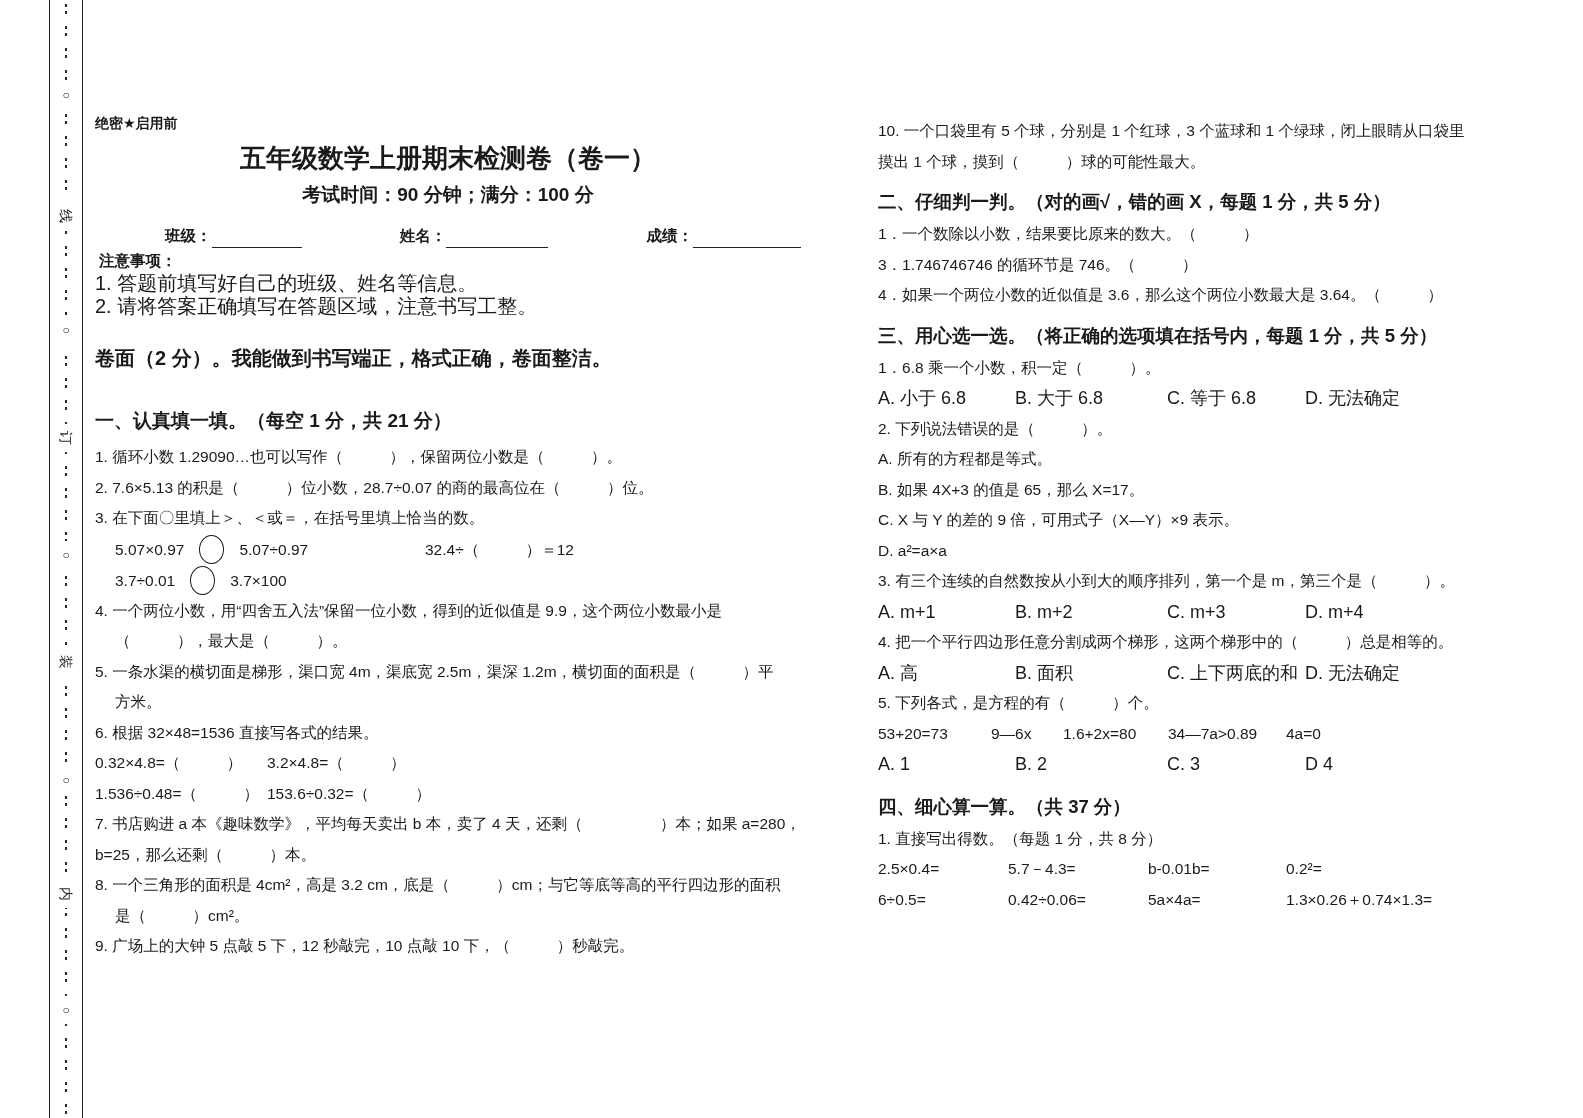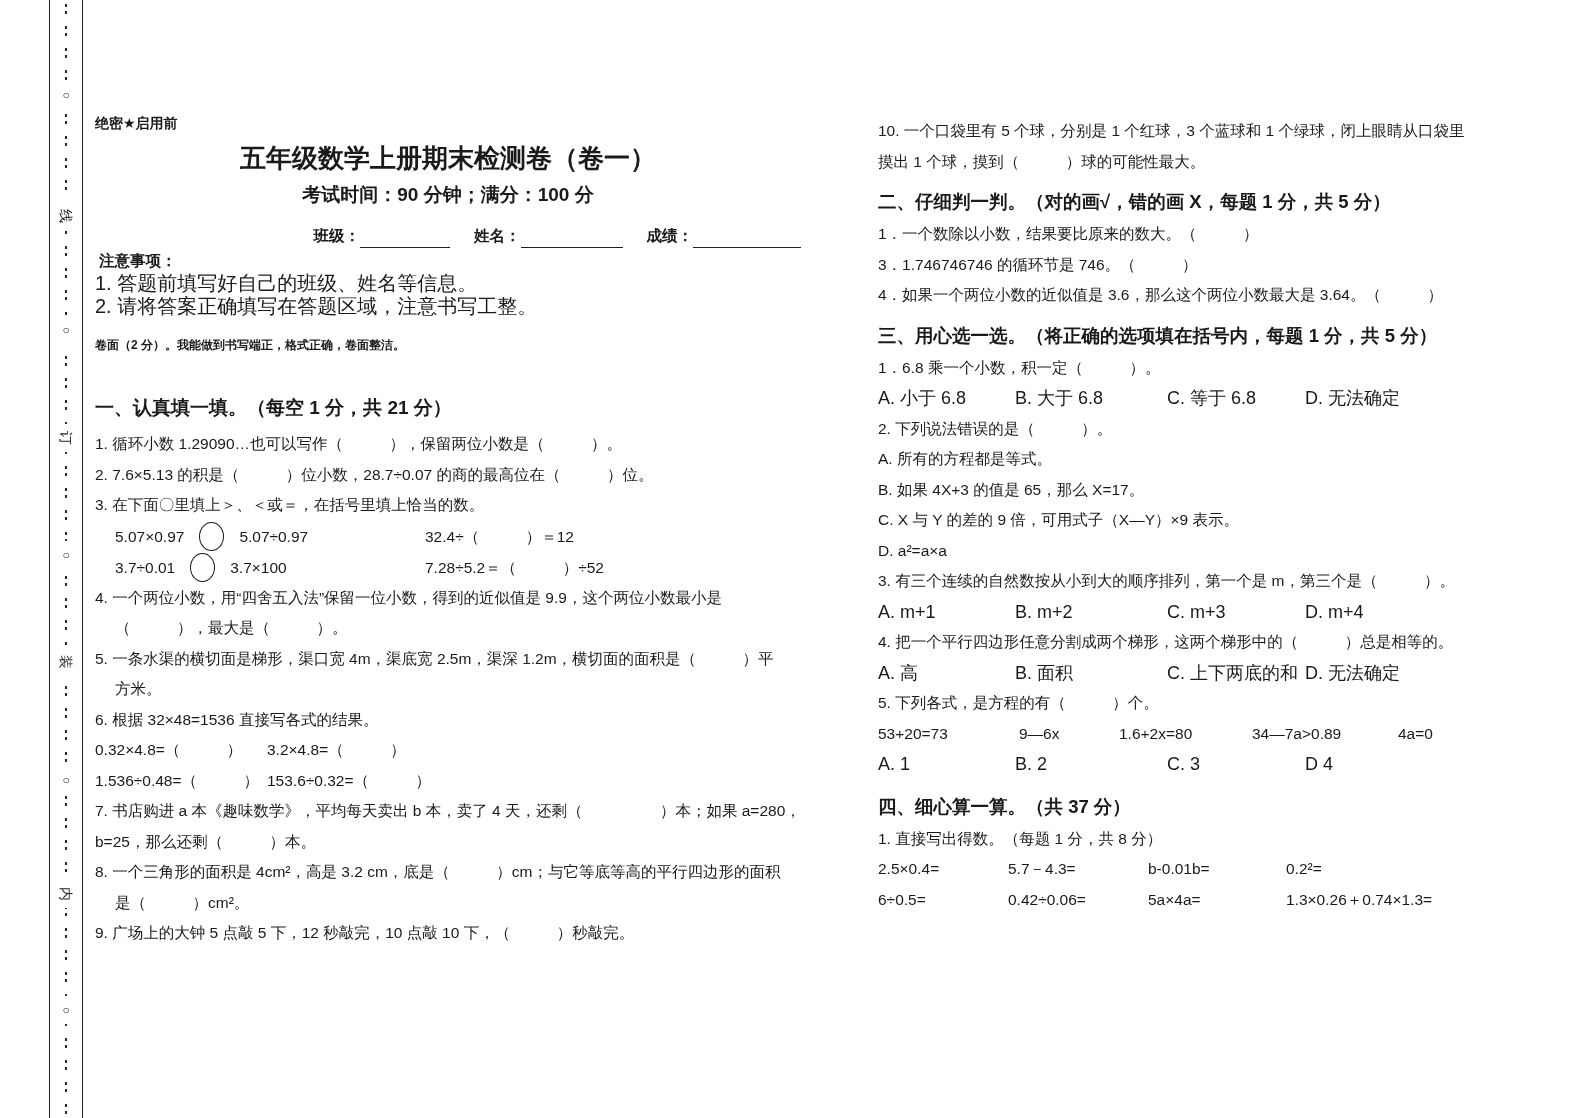--- a/index.html
+++ b/index.html
@@ -57,7 +57,7 @@
   }
   .sub { text-align: center; font-size: 19px; font-weight: bold; margin-top: 8px; line-height: 22px; }
   .fields {
-    display: flex; justify-content: flex-end;
+    display: flex; justify-content: space-between;
     gap: 24px; margin: 18px 0 0 70px;
     font-size: 15.5px; font-weight: bold; line-height: 24px;
   }

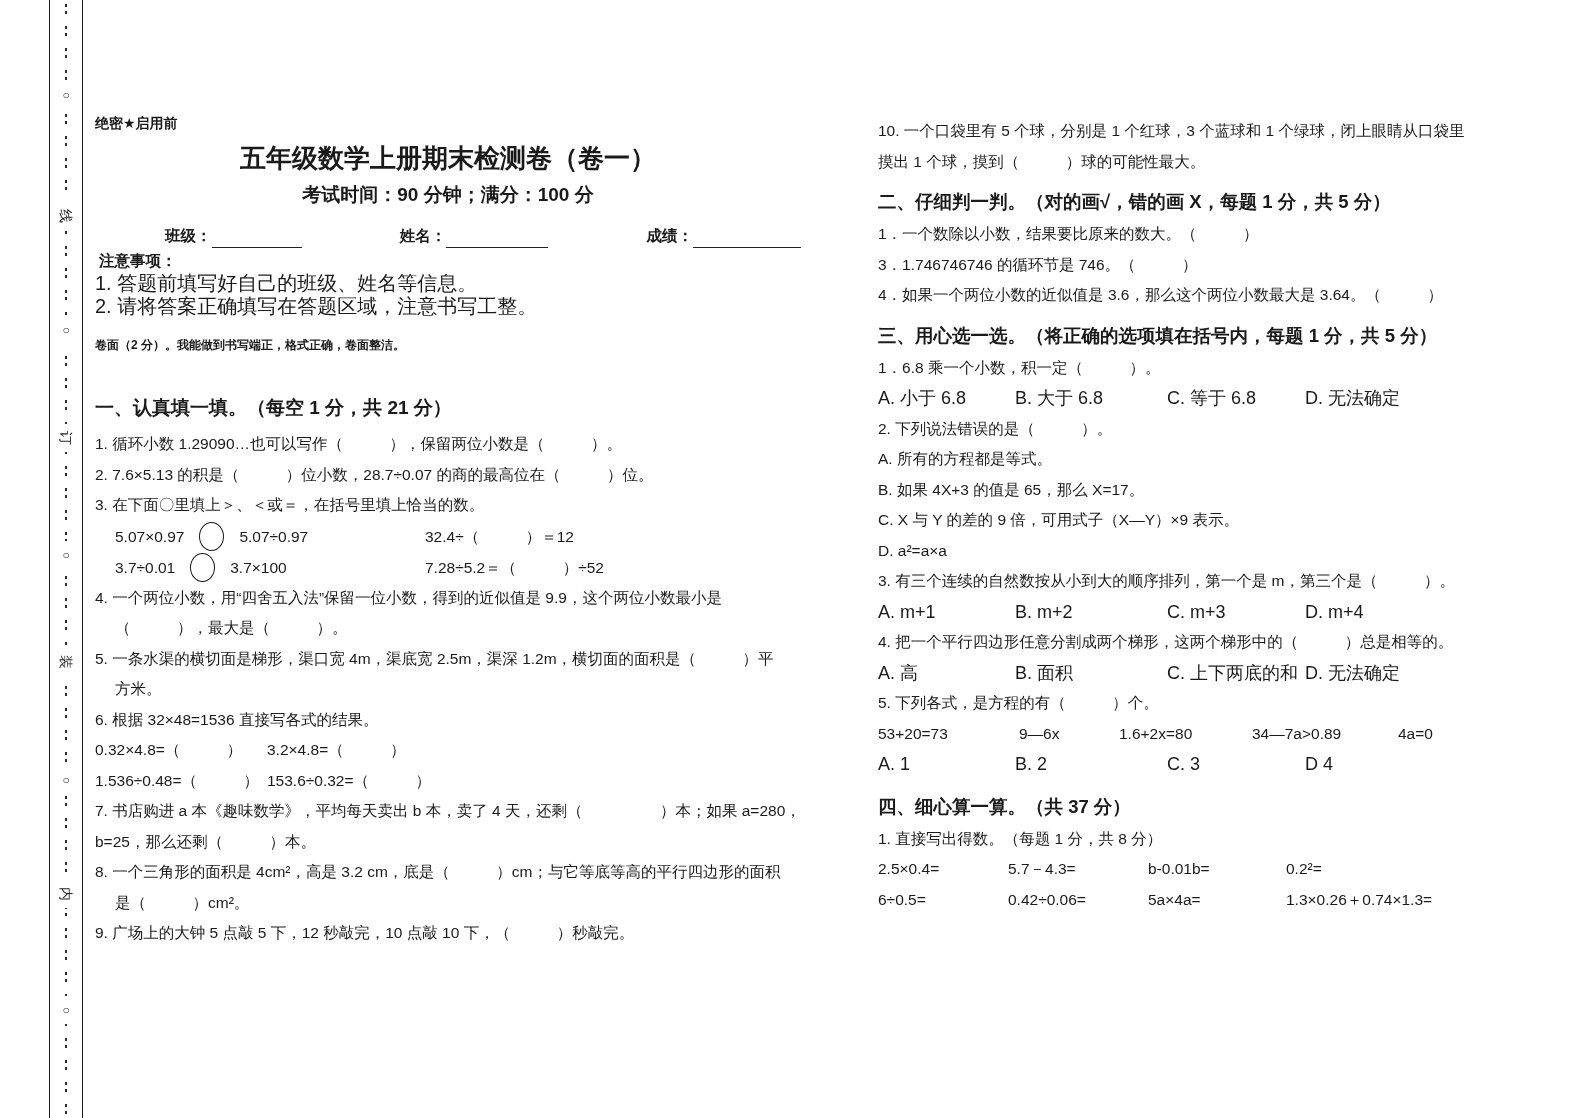--- a/index.html
+++ b/index.html
@@ -67,7 +67,7 @@
 
   .notice-t { font-weight: bold; font-size: 15.5px; line-height: 22px; margin-left: 4px; margin-top: 2px; }
   .notice   { font-size: 20px; line-height: 23px; }
-  .neat     { font-weight: bold; font-size: 12px; line-height: 24px; margin-top: 15px; }
+  .neat     { font-weight: bold; font-size: 20px; line-height: 24px; margin-top: 28px; }
 
   .sec  { font-size: 19px;   font-weight: bold; line-height: 30px; margin-top: 36px; margin-bottom: 6px; white-space: nowrap; }
   .sec2 { font-size: 18.5px; font-weight: bold; line-height: 34px; margin-top: 8px;  white-space: nowrap; }

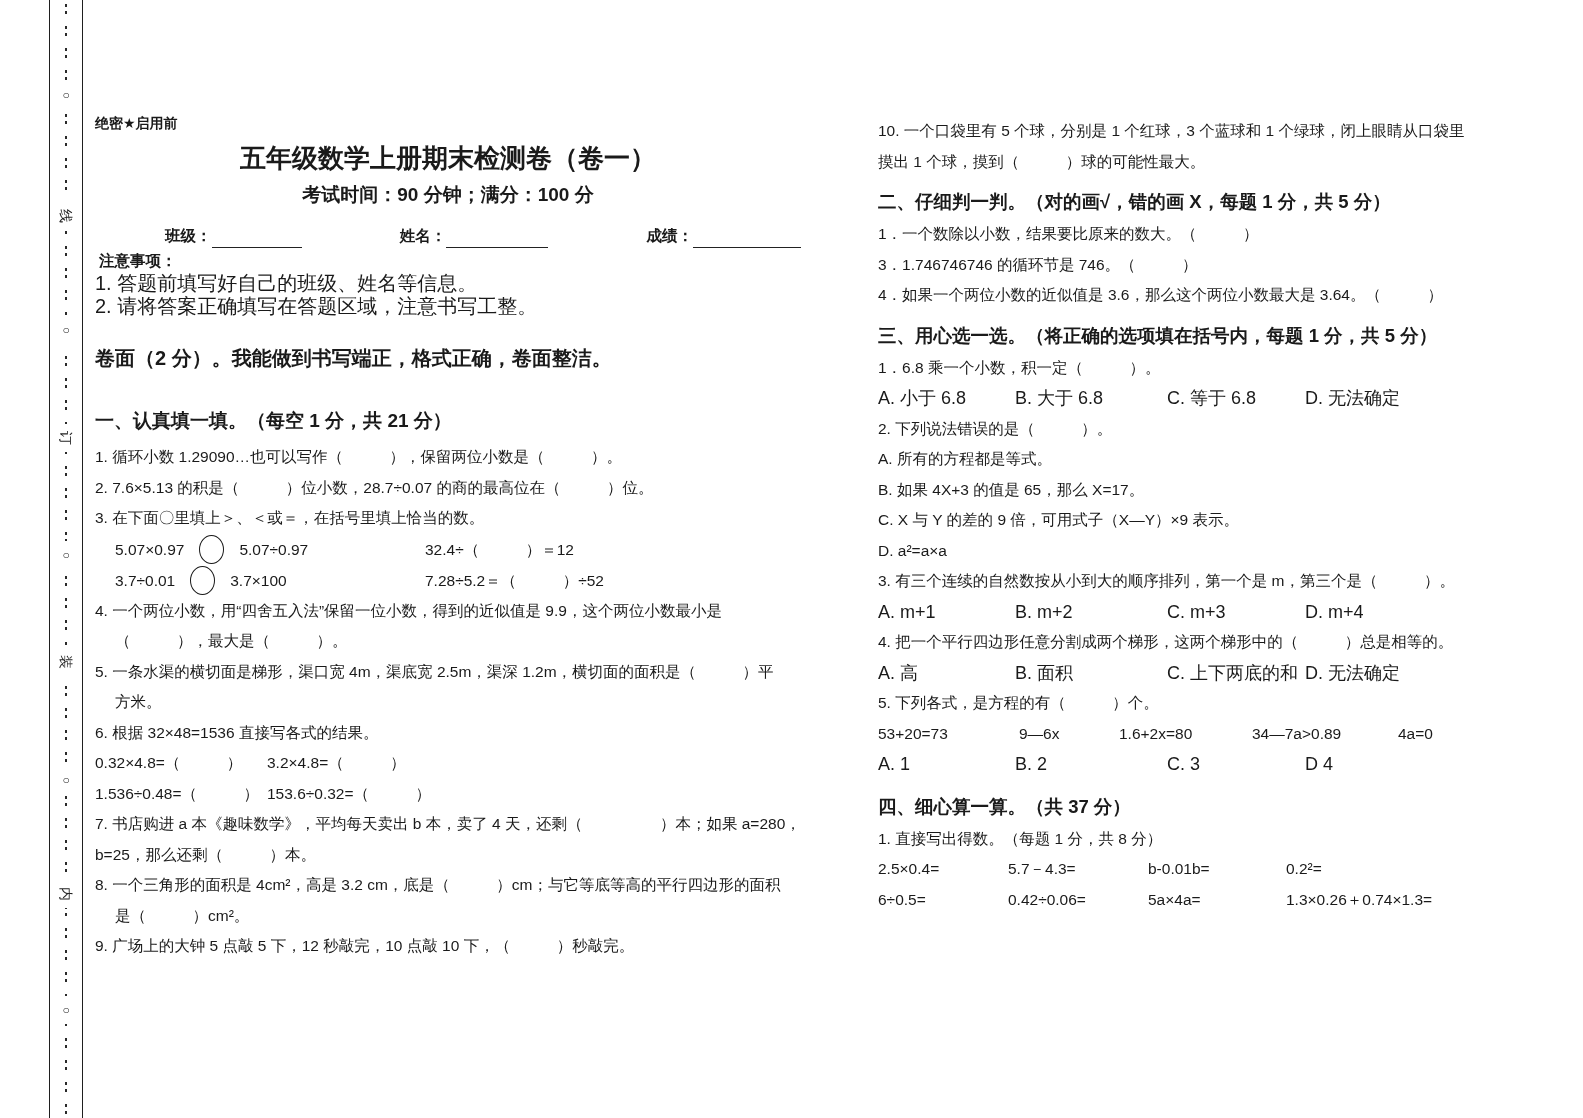--- a/index.html
+++ b/index.html
@@ -157,7 +157,6 @@
         <span class="circle"></span>
         <span>3.7×100</span>
       </span>
-      <span>7.28÷5.2＝（　　　）÷52</span>
     </div>
 
     <div class="b">4. 一个两位小数，用“四舍五入法”保留一位小数，得到的近似值是 9.9，这个两位小数最小是</div>

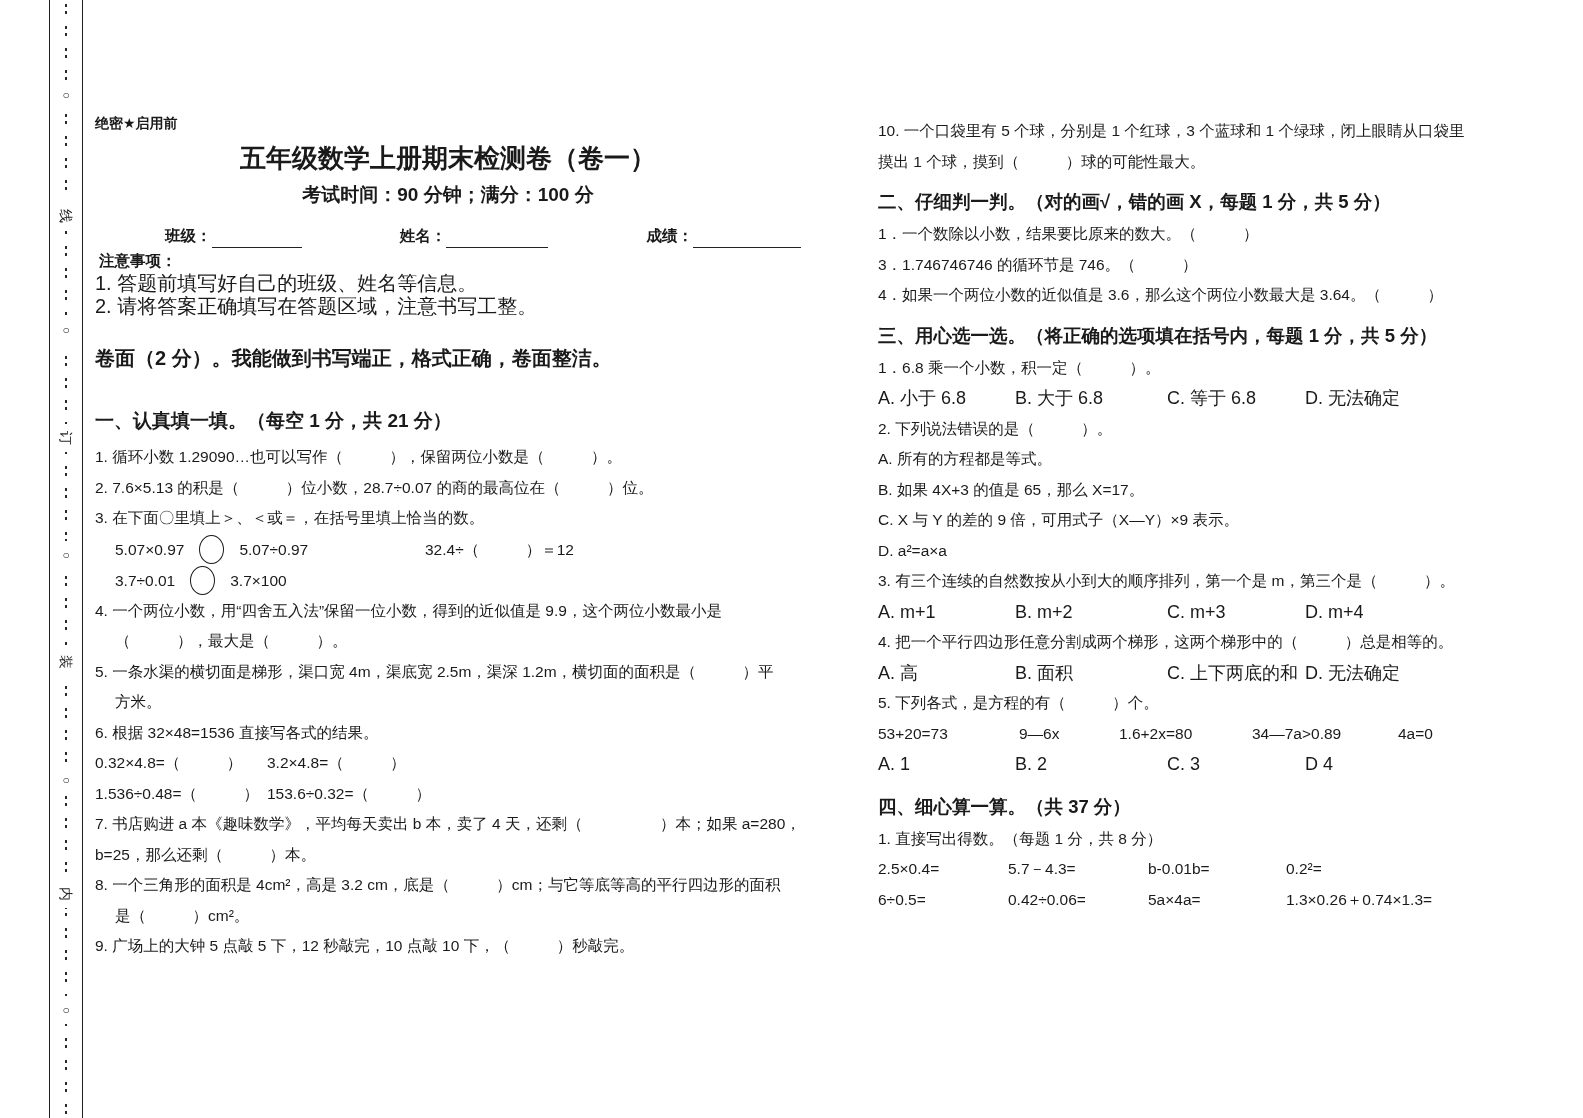--- a/index.html
+++ b/index.html
@@ -91,7 +91,7 @@
   
   .res2  { display: grid; grid-template-columns: 172px auto;               font-size: 15.5px; line-height: 30.5px; white-space: nowrap; }
   .opts4 { display: grid; grid-template-columns: 137px 152px 138px auto;   font-size: 18px; line-height: 30.5px; white-space: nowrap; }
-  .eqs5  { display: grid; grid-template-columns: 113px 72px 105px 118px auto; font-size: 15.5px; line-height: 30.5px; white-space: nowrap; gap: 28px; }
+  .eqs5  { display: grid; grid-template-columns: 113px 72px 105px 118px auto; font-size: 15.5px; line-height: 30.5px; white-space: nowrap; }
   .calc4 { display: grid; grid-template-columns: 130px 140px 138px auto;   font-size: 15.5px; line-height: 30.5px; white-space: nowrap; }
 </style>
 </head>

